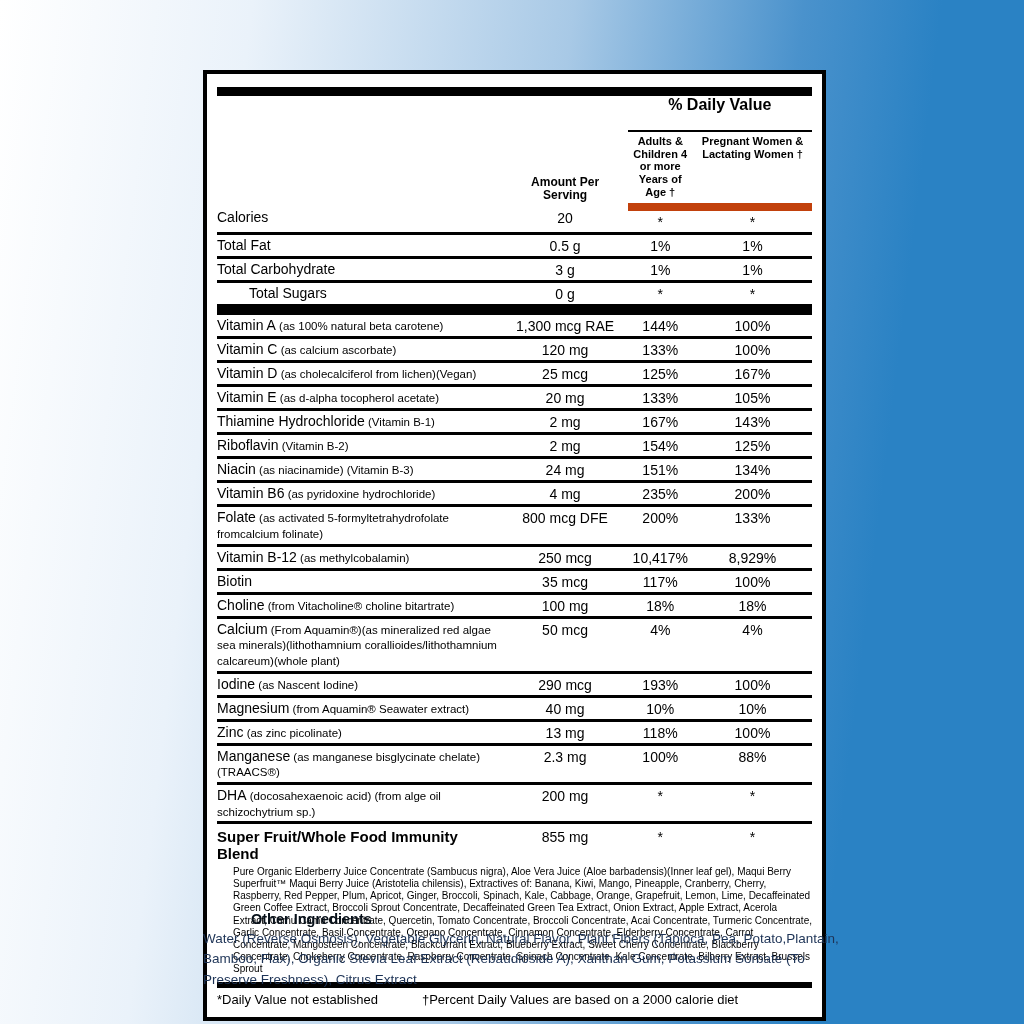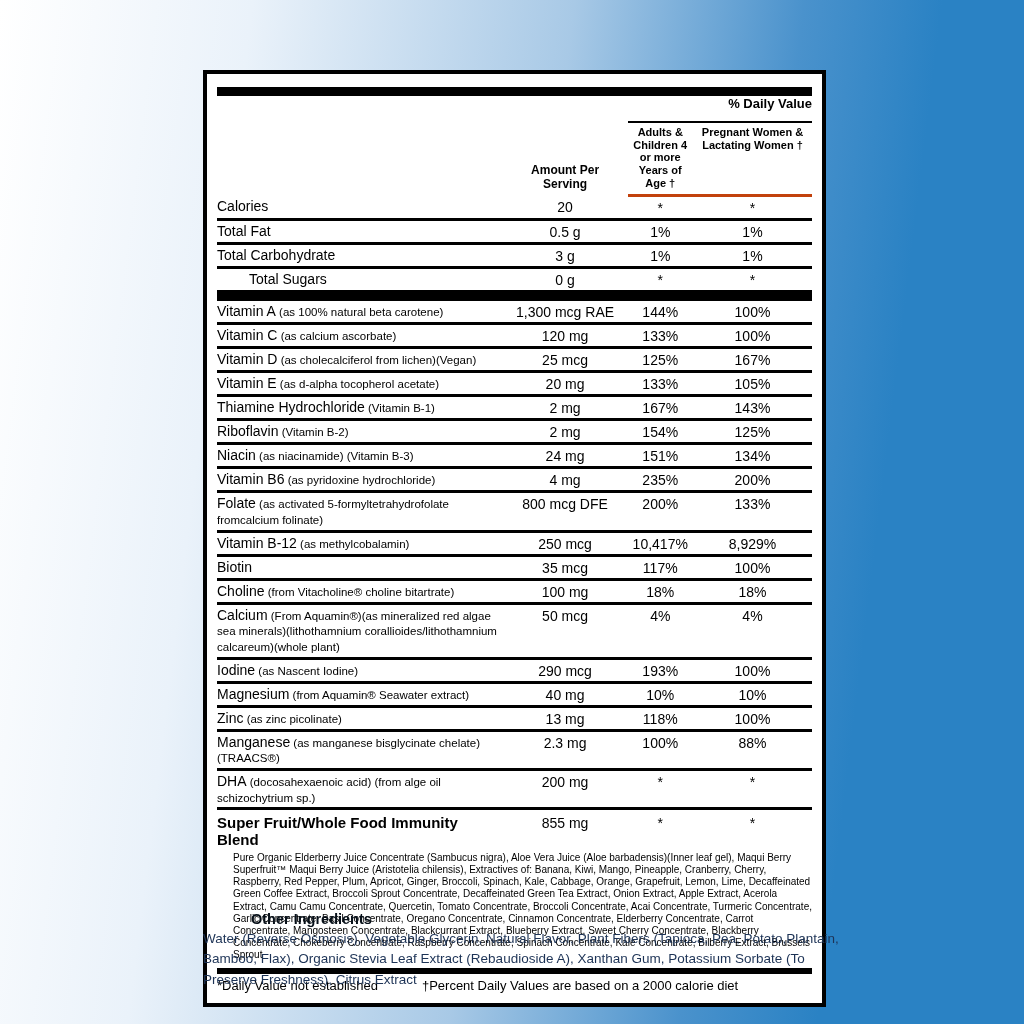--- a/index.html
+++ b/index.html
@@ -39,8 +39,8 @@
     line-height: 1.15; padding: 6px 14px 4px 14px;
   }
   .dv-head {
-    font-size: 13px; font-weight: bold; text-align: right;
-    border-bottom: 2px solid #000; padding-bottom: 10px;
+    font-size: 16px; font-weight: bold; text-align: center;
+    border-bottom: 2px solid #000; padding-bottom: 16px;
   }
   .sub-head {
     font-size: 11px; font-weight: bold; text-align: center;

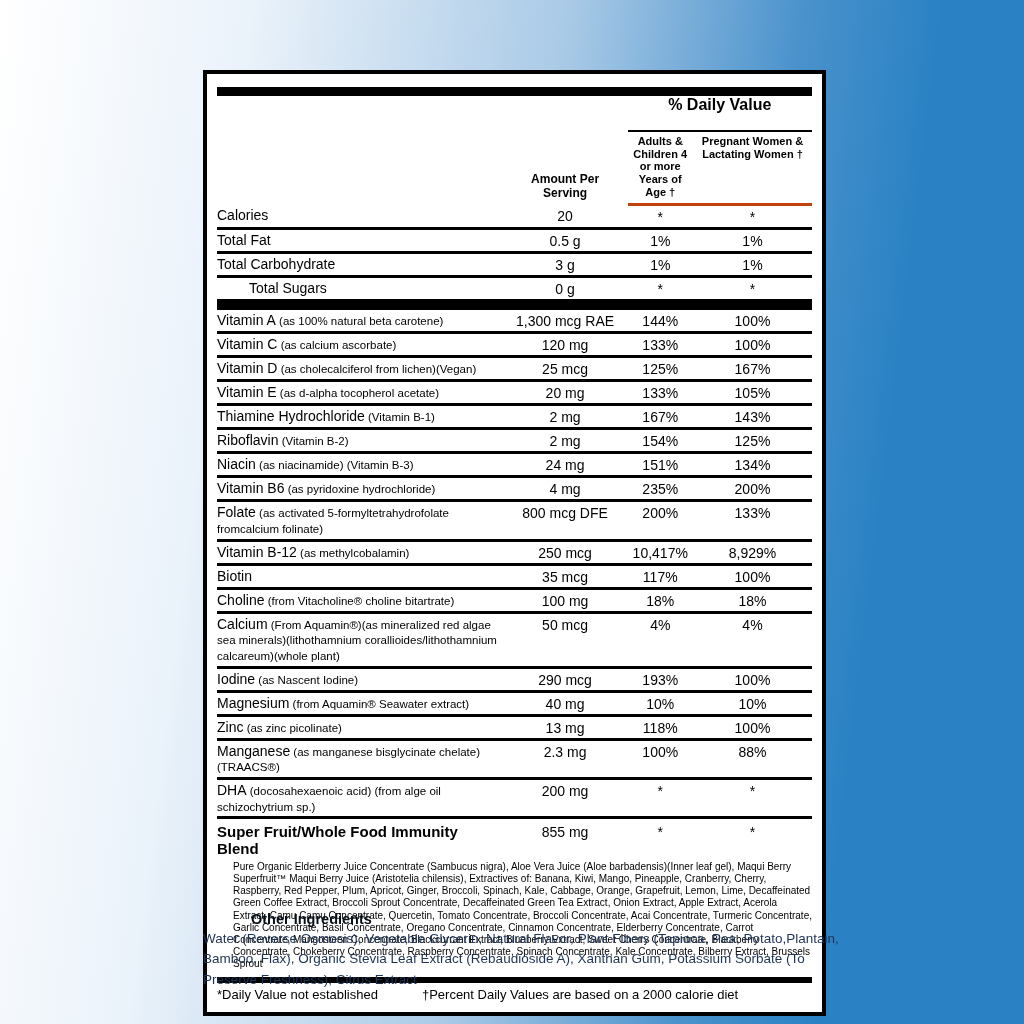--- a/index.html
+++ b/index.html
@@ -46,7 +46,7 @@
     font-size: 11px; font-weight: bold; text-align: center;
     line-height: 1.15; padding: 3px 2px 5px 2px; vertical-align: top;
   }
-  tr.head-bottom td { border-bottom: 3px solid #c2410c; }
+  tr.head-bottom td { border-bottom: 8px solid #c2410c; }
 
   tbody td { border-bottom: 3px solid #000; padding: 3px 0 2px 0; vertical-align: top; }
   tr.bar-row td { border-bottom: none; padding: 0; }

